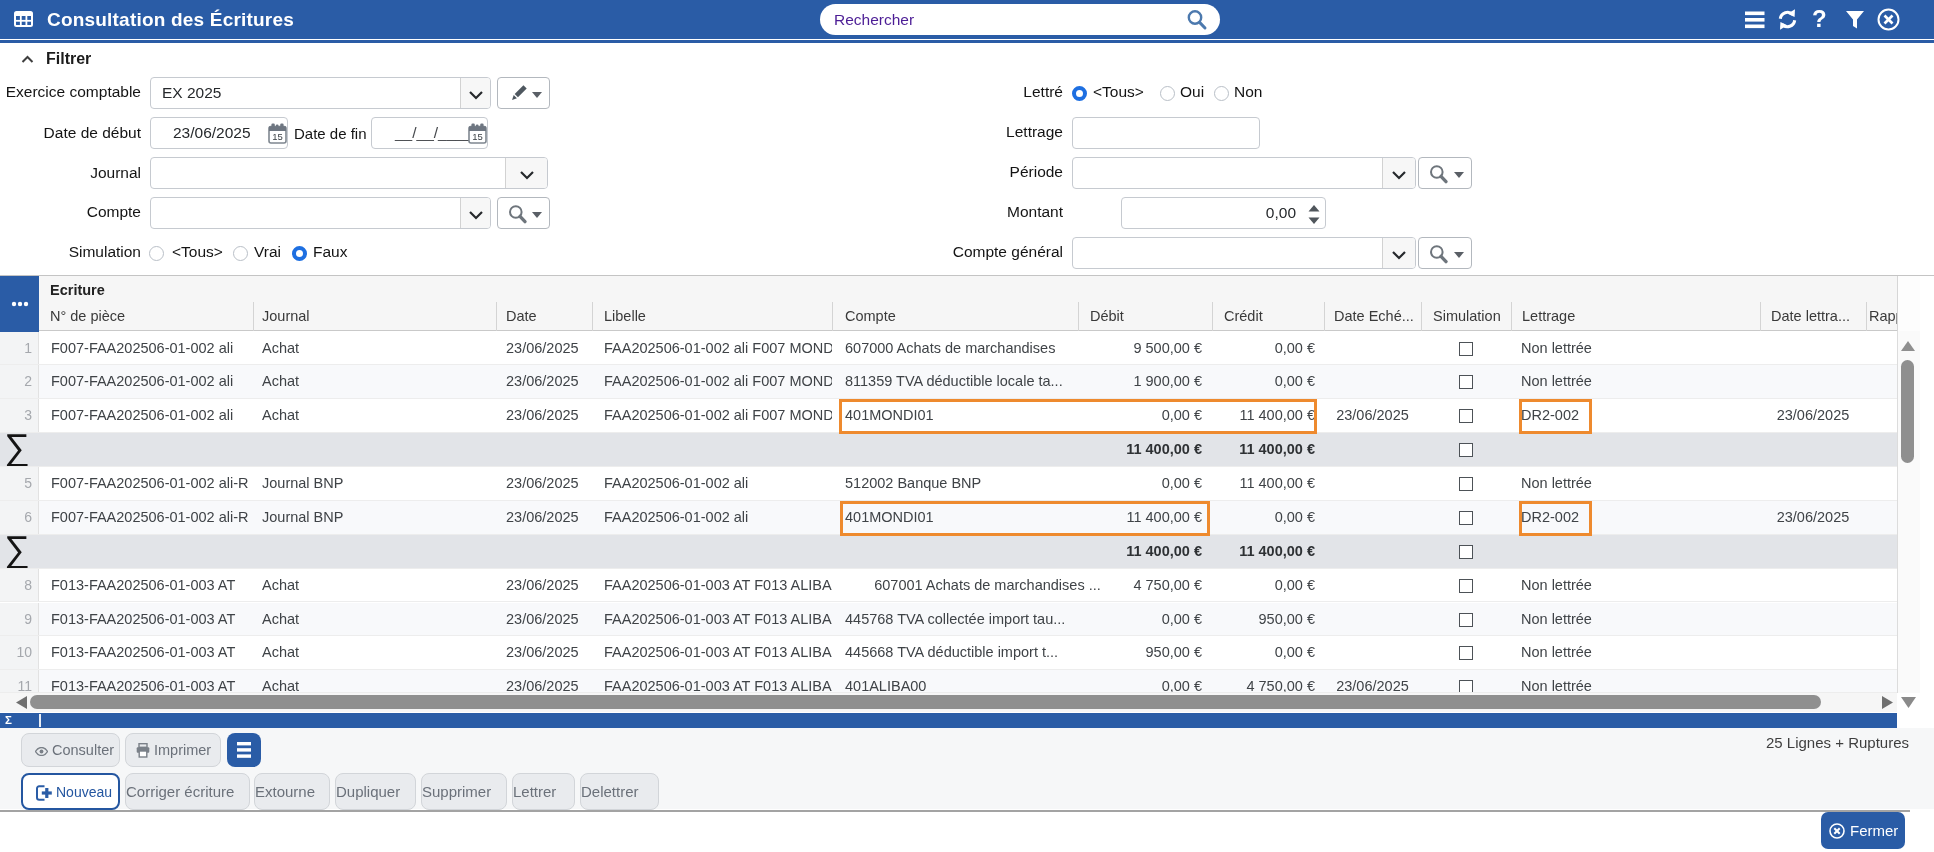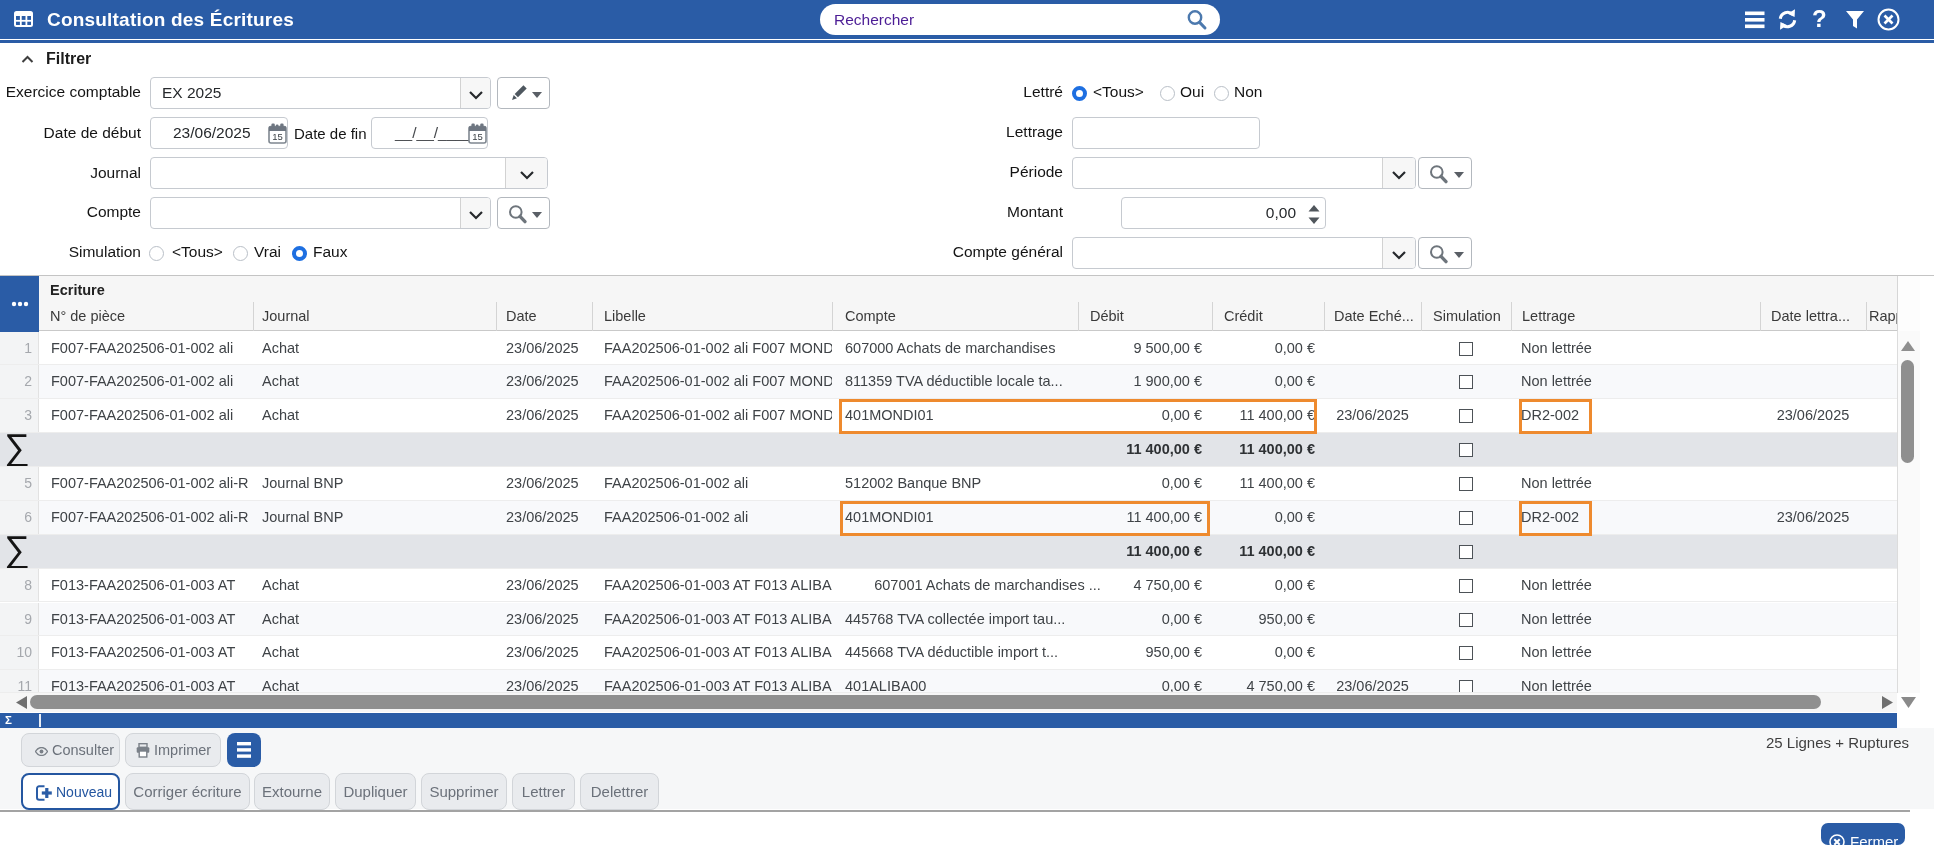--- a/index.html
+++ b/index.html
@@ -30,7 +30,7 @@
 .cb{position:absolute;left:1459px;width:14px;height:14px;border:1.5px solid #4d5257;background:#fff;}
 .obox{position:absolute;border:3px solid #EE8A2E;}
 
-.gbtn{position:absolute;background:#e9ebee;border:1px solid #d2d5d9;border-radius:8px;color:#6b717a;font-size:14.5px;text-align:center;}
+.gbtn{position:absolute;background:#e9ebee;border:1px solid #d2d5d9;border-radius:8px;color:#6b717a;font-size:14.5px;}
 </style></head>
 <body>
 <div id="page">

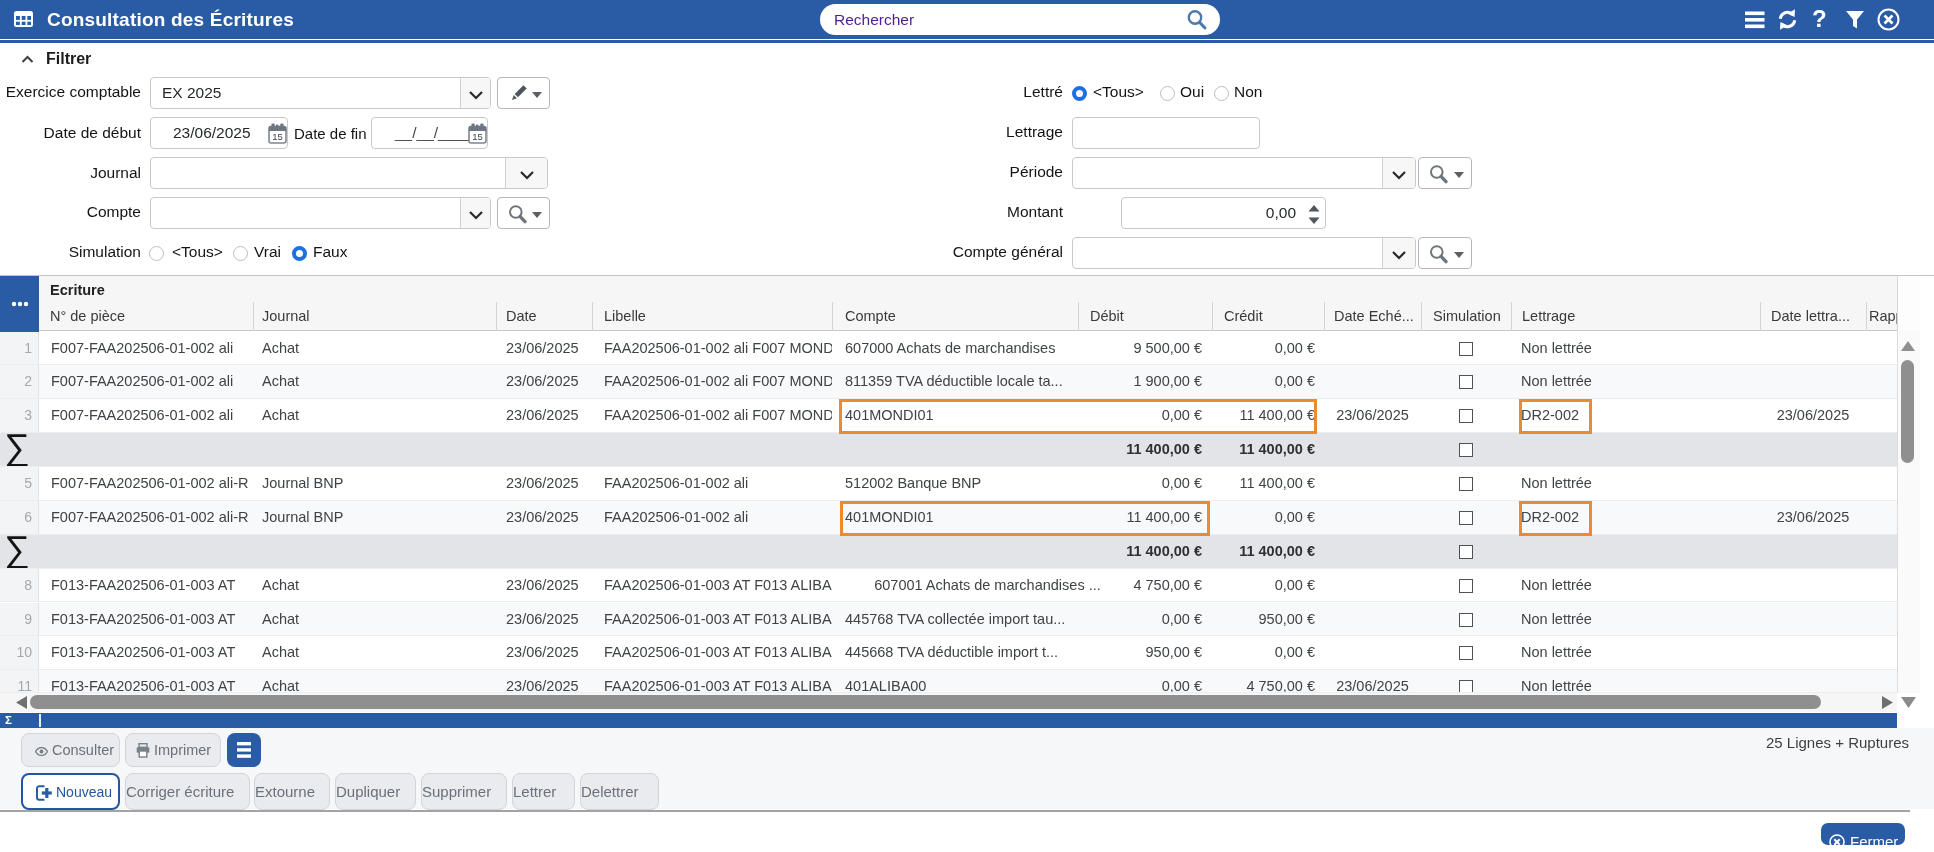--- a/index.html
+++ b/index.html
@@ -415,7 +415,7 @@
 <div class="gbtn" style="left:421px;top:773px;width:86px;height:37px;line-height:35px;font-size:15px;">Supprimer</div>
 <div class="gbtn" style="left:512px;top:773px;width:63px;height:37px;line-height:35px;font-size:15px;">Lettrer</div>
 <div class="gbtn" style="left:580px;top:773px;width:79px;height:37px;line-height:35px;font-size:15px;">Delettrer</div>
-<div class="abs" style="left:1821px;top:812px;width:84px;height:22px;background:#2A5CA6;border-radius:7px;color:#fff;font-size:15px;line-height:38px;padding-left:29px;margin-top:11px;">
+<div class="abs" style="left:1821px;top:812px;width:84px;height:37px;background:#2A5CA6;border-radius:7px;color:#fff;font-size:15px;line-height:38px;padding-left:29px;">
 <svg style="position:absolute;left:8px;top:11px" width="16" height="16" viewBox="0 0 16 16">
 <circle cx="8" cy="8" r="7" fill="none" stroke="#fff" stroke-width="1.6"></circle>
 <line x1="5.3" y1="5.3" x2="10.7" y2="10.7" stroke="#fff" stroke-width="2"></line>

